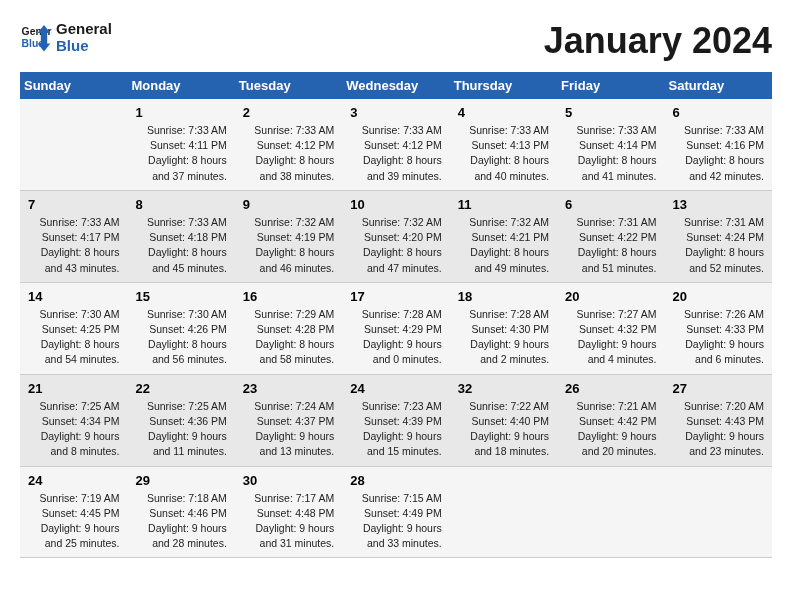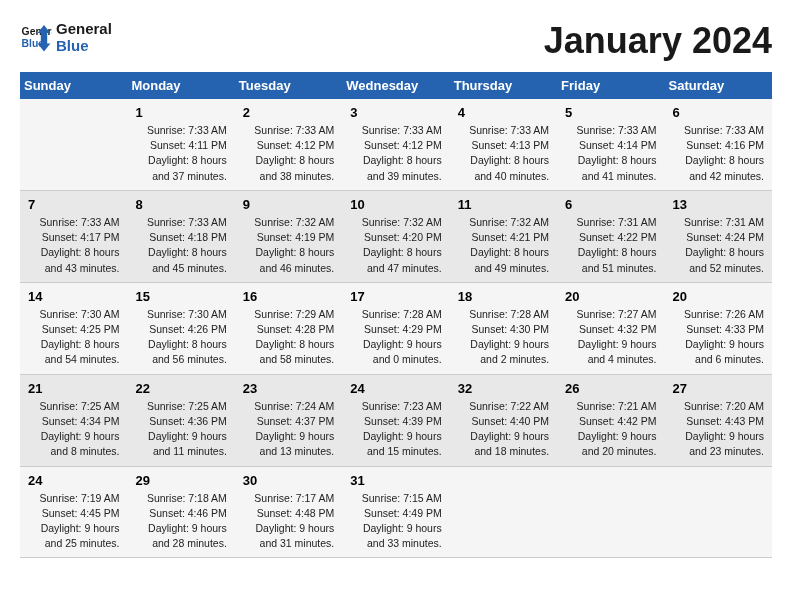--- a/index.html
+++ b/index.html
@@ -241,7 +241,7 @@
           <div class="cell-text">Sunrise: 7:17 AM<br>Sunset: 4:48 PM<br>Daylight: 9 hours and 31 minutes.</div>
         </td>
         <td>
-          <span class="day-number">31</span>
+          <span class="day-number">28</span>
           <div class="cell-text">Sunrise: 7:15 AM<br>Sunset: 4:49 PM<br>Daylight: 9 hours and 33 minutes.</div>
         </td>
         <td></td>

